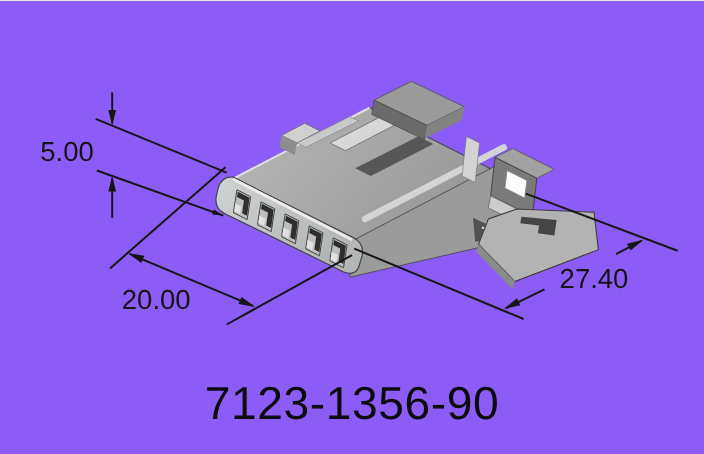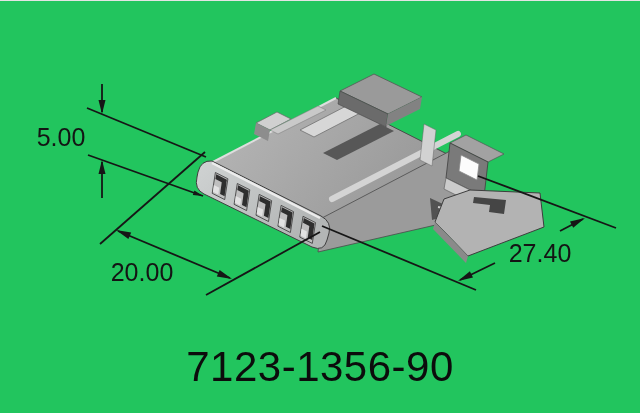--- a/index.html
+++ b/index.html
@@ -4,7 +4,7 @@
 <style>
   html,body{margin:0;padding:0;background:#ffffff;}
   .page{
-    position:relative;width:640px;height:413px;background:#22c55e;overflow:hidden;
+    position:relative;width:640px;height:413px;background:#8b5cf6;overflow:hidden;
     font-family:"Liberation Sans",sans-serif;
   }
   .topline{position:absolute;top:0;left:0;width:640px;height:1px;background:#e4e4e4;}

